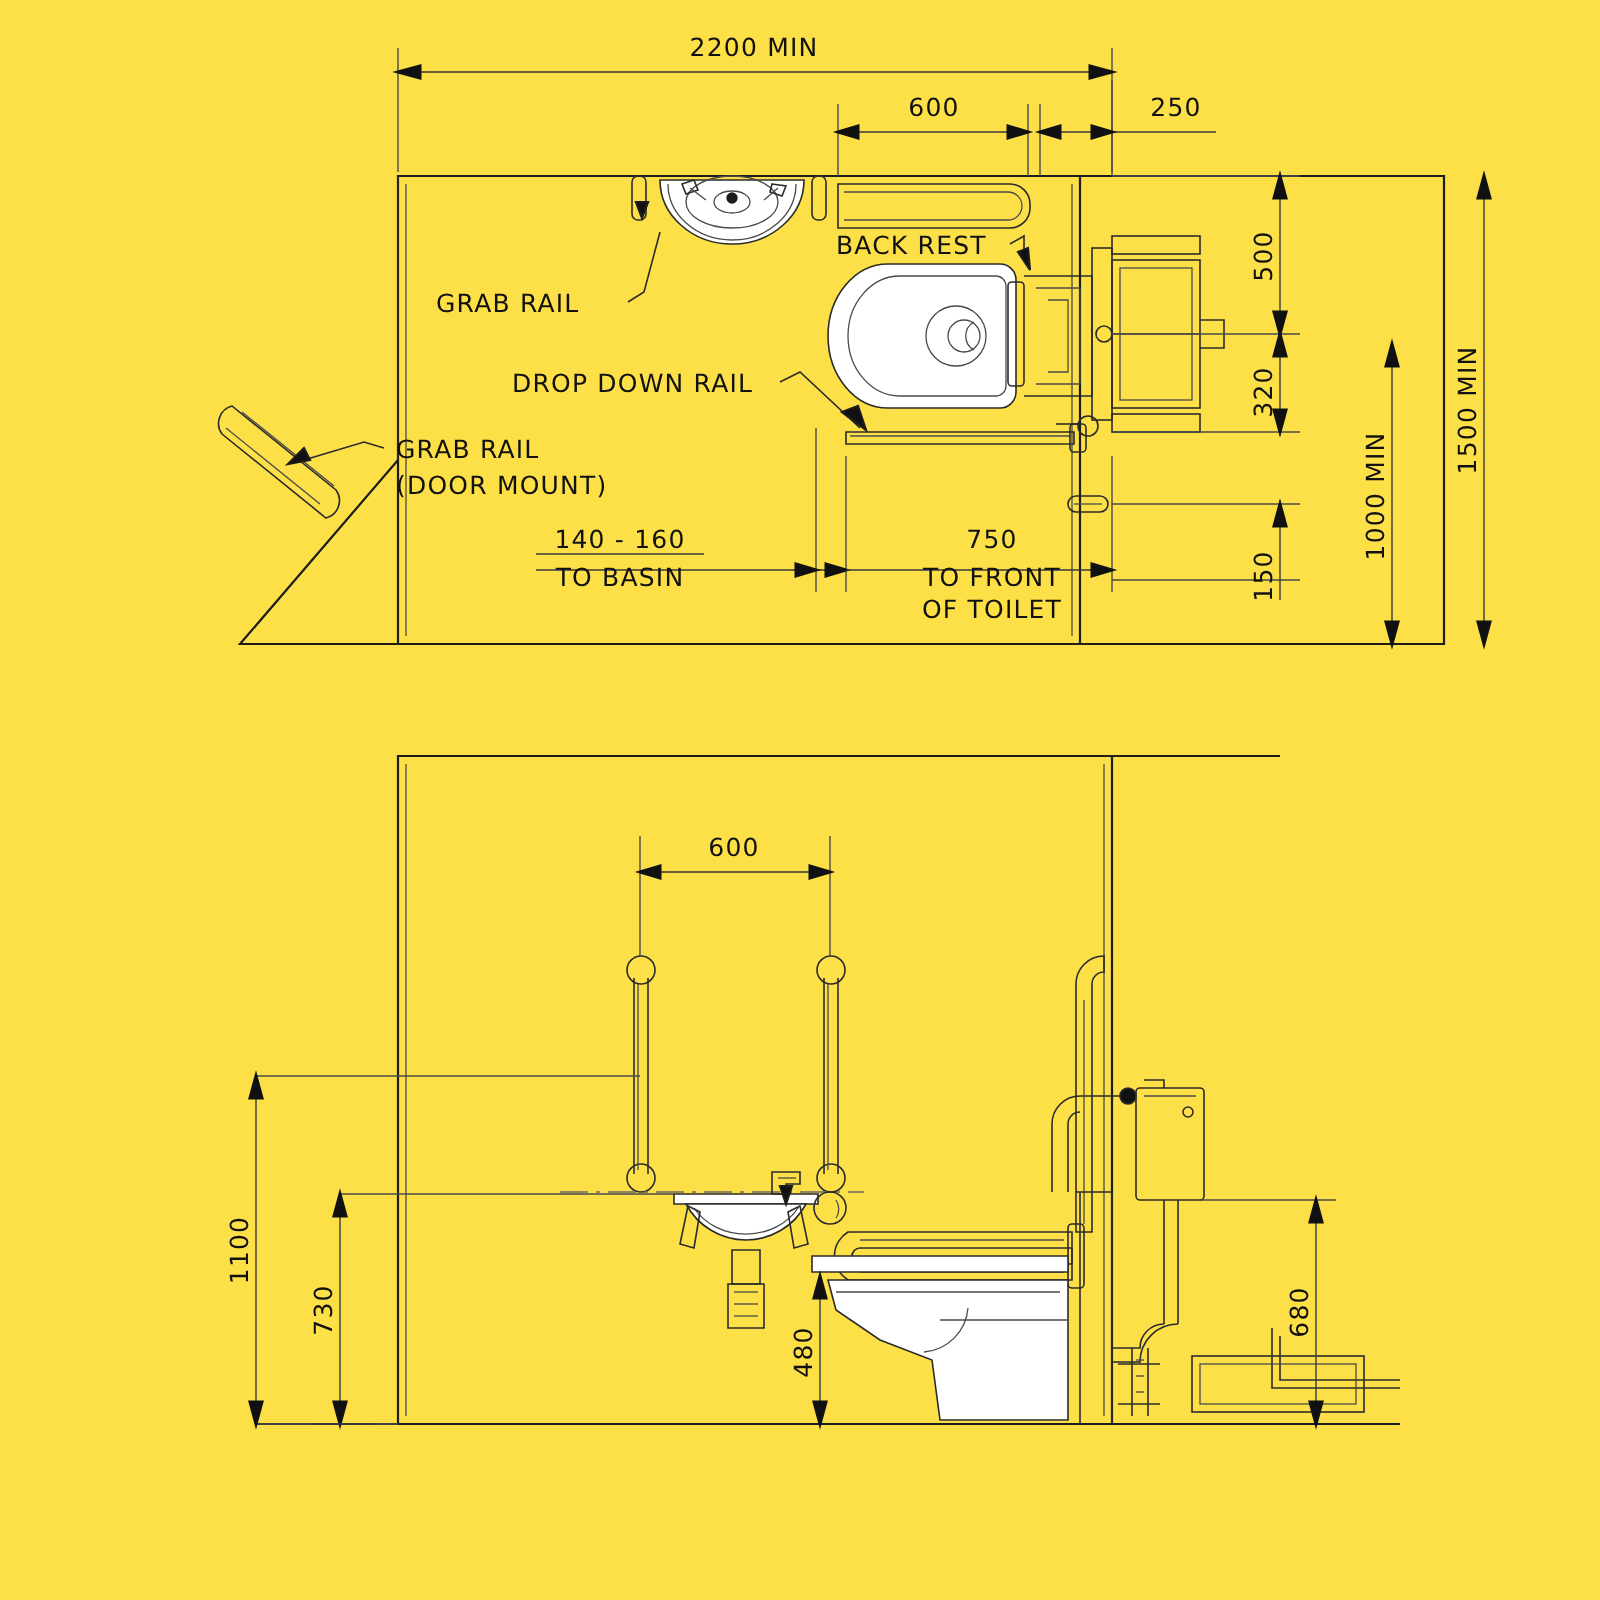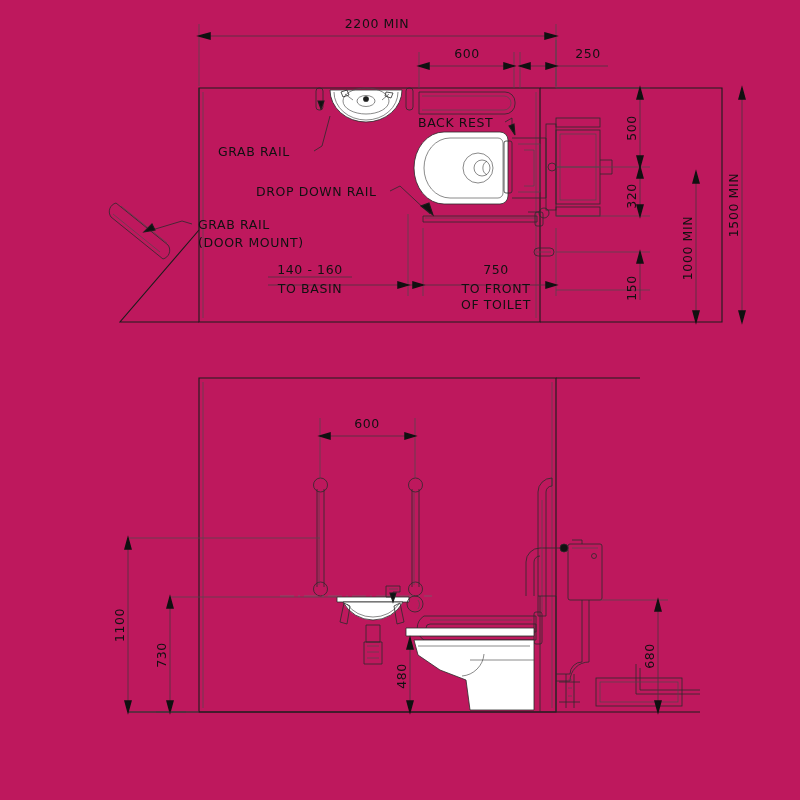--- a/index.html
+++ b/index.html
@@ -11,7 +11,7 @@
     position: relative;
     width: 800px;
     height: 800px;
-    background: #be185d;
+    background: #fde047;
     font-family: "DejaVu Sans", sans-serif;
     overflow: hidden;
   }

